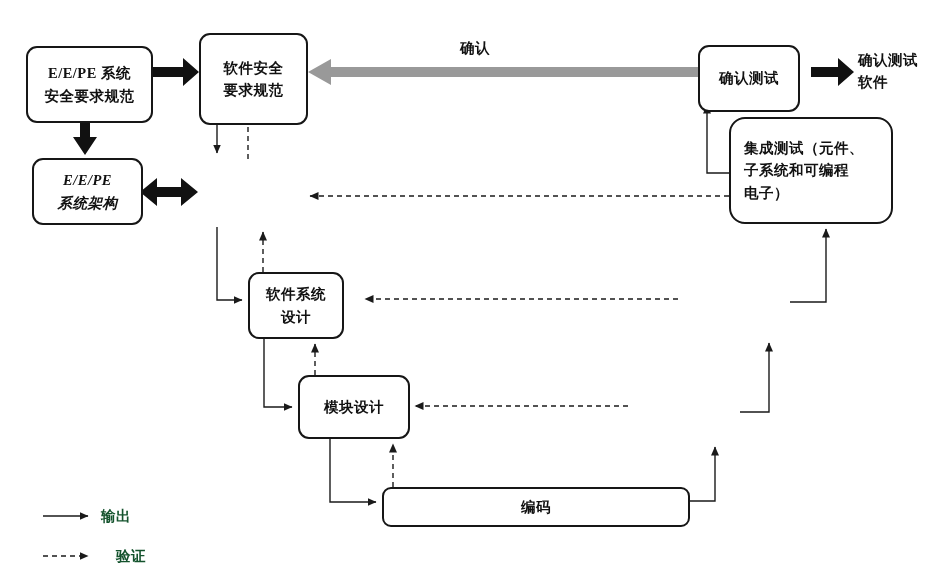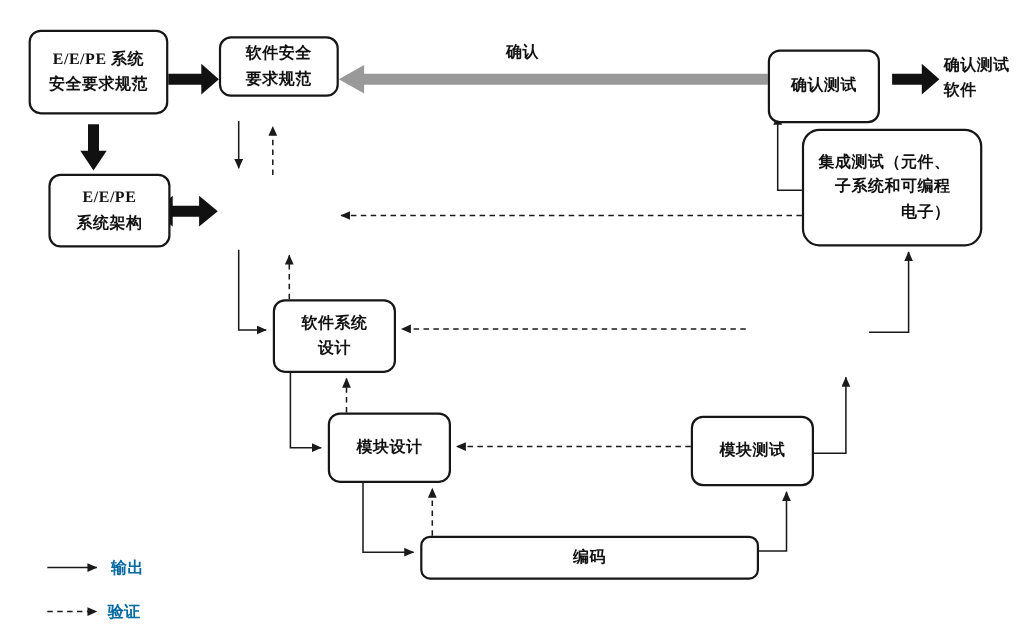--- a/index.html
+++ b/index.html
@@ -69,7 +69,7 @@
     <polygon fill="#999999" points="698,67 331,67 331,59 308,72 331,85 331,77 698,77"></polygon>
   </svg>
 
-  <div class="node" style="left:26px;top:27px;width:127px;height:77px;">E/E/PE 系统
+  <div class="node" style="left:26px;top:46px;width:127px;height:77px;">E/E/PE 系统
 安全要求规范</div>
 
   <div class="node" style="left:44px;top:158px;width:111px;height:67px;">E/E/PE

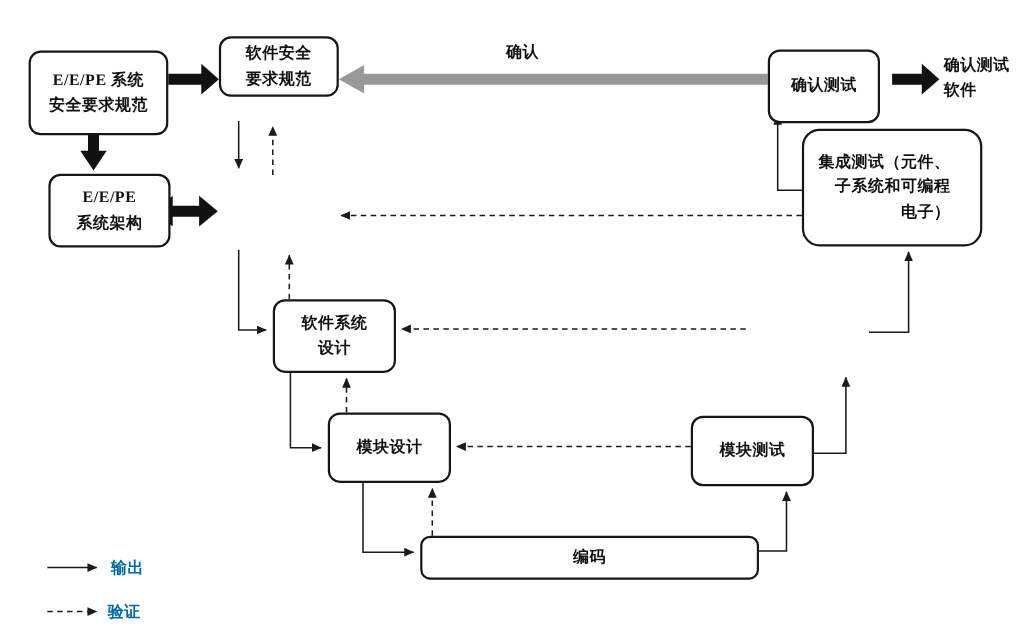--- a/index.html
+++ b/index.html
@@ -75,7 +75,7 @@
   <div class="node" style="left:44px;top:158px;width:111px;height:67px;">E/E/PE
 系统架构</div>
 
-  <div class="node" style="left:199px;top:33px;width:109px;height:55px;">软件安全
+  <div class="node" style="left:199px;top:33px;width:109px;height:92px;">软件安全
 要求规范</div>
 
 

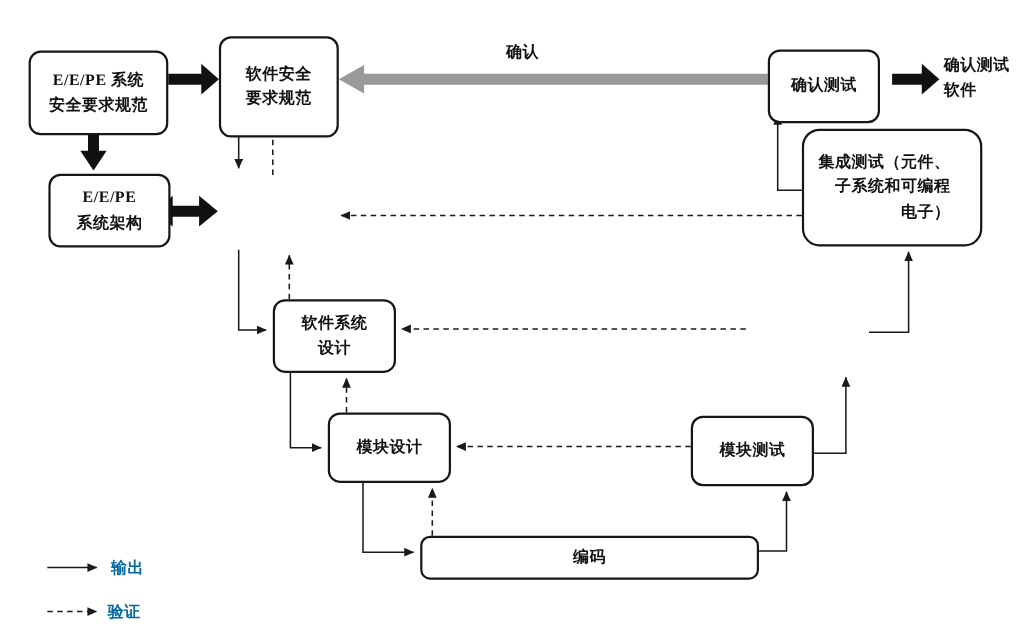--- a/index.html
+++ b/index.html
@@ -15,7 +15,7 @@
     text-align:center;font-size:14.5px;font-weight:bold;color:#111;
     white-space:pre-line;line-height:1.55;letter-spacing:.5px;
   }
-  .node.left-text{justify-content:flex-start;text-align:right;padding-left:13px;}
+  .node.left-text{justify-content:flex-start;text-align:left;padding-left:13px;}
   .free-label{
     position:absolute;font-size:14.5px;font-weight:bold;color:#111;
     white-space:pre-line;line-height:1.5;letter-spacing:.5px;

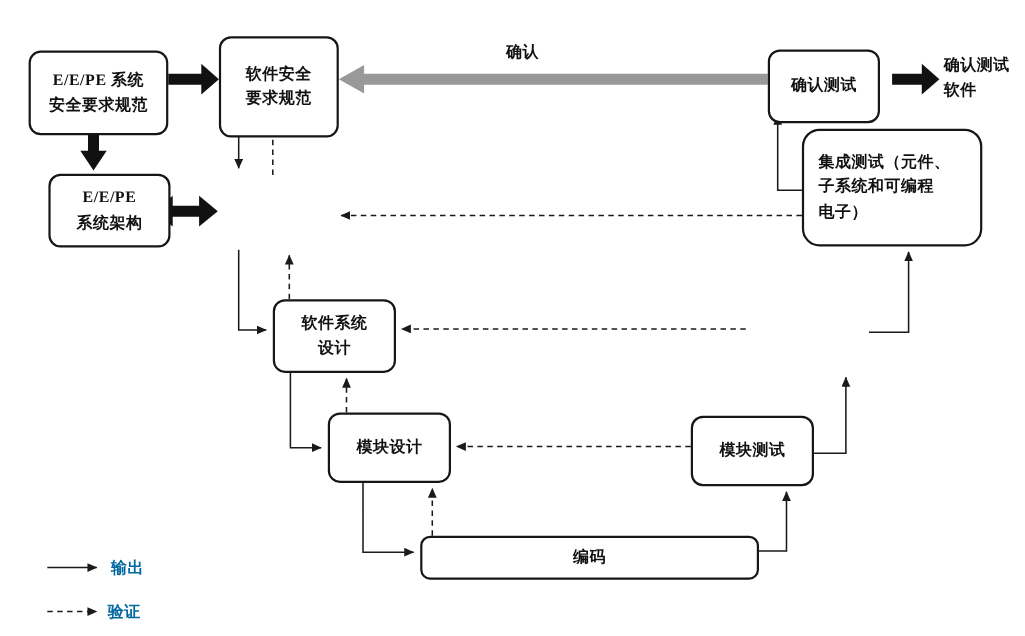--- a/index.html
+++ b/index.html
@@ -72,7 +72,7 @@
   <div class="node" style="left:26px;top:46px;width:127px;height:77px;">E/E/PE 系统
 安全要求规范</div>
 
-  <div class="node" style="left:44px;top:158px;width:111px;height:67px;">E/E/PE
+  <div class="node" style="left:32px;top:158px;width:111px;height:67px;font-style:italic;">E/E/PE
 系统架构</div>
 
   <div class="node" style="left:199px;top:33px;width:109px;height:92px;">软件安全

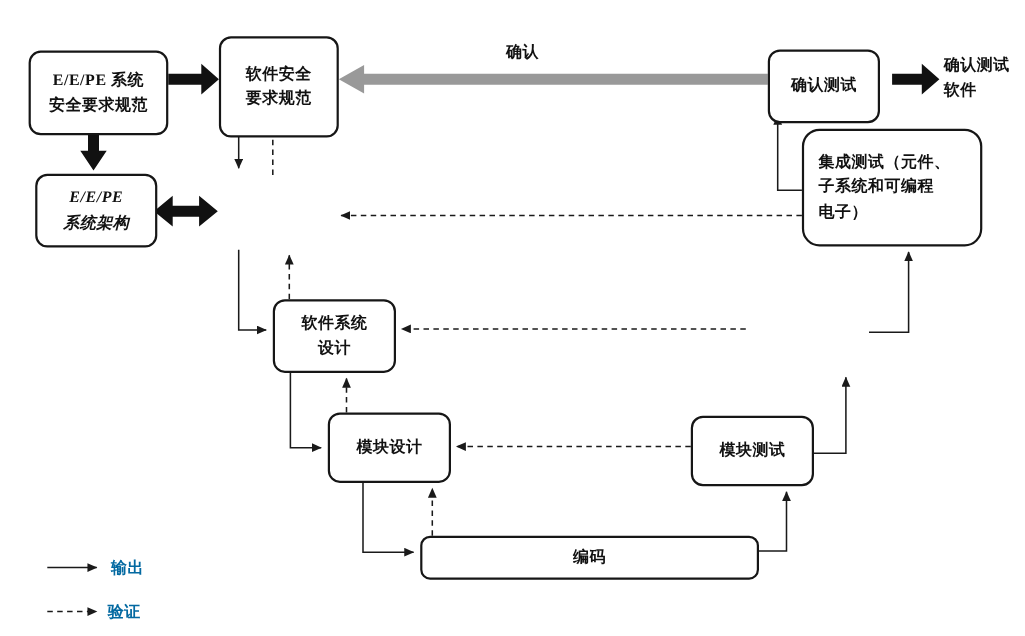--- a/index.html
+++ b/index.html
@@ -79,7 +79,7 @@
 要求规范</div>
 
 
-  <div class="node" style="left:248px;top:272px;width:112px;height:67px;">软件系统
+  <div class="node" style="left:248px;top:272px;width:96px;height:67px;">软件系统
 设计</div>
 
   <div class="node" style="left:298px;top:375px;width:112px;height:64px;">模块设计</div>

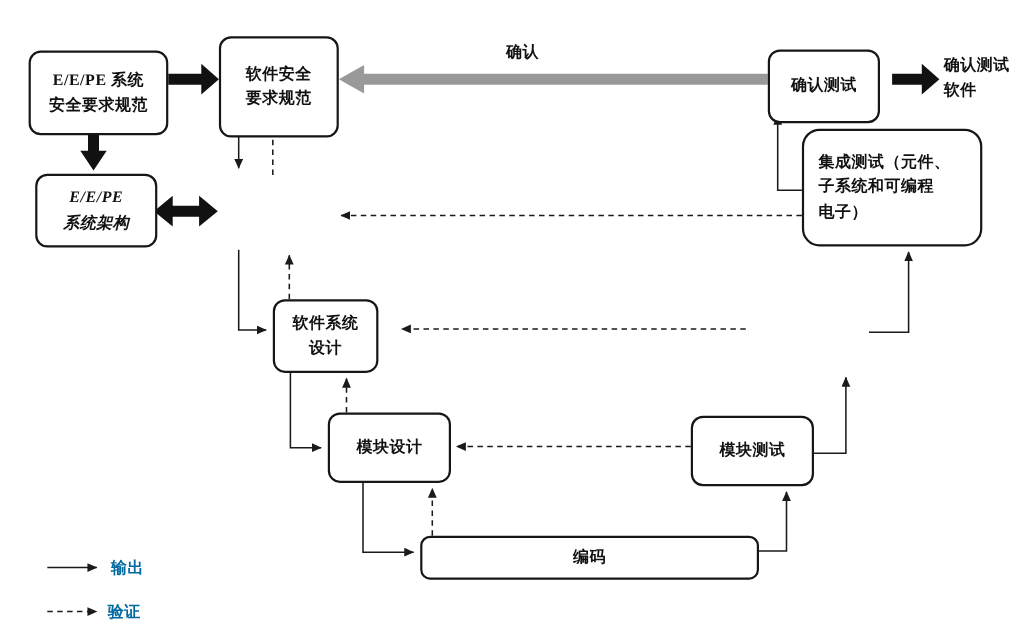--- a/index.html
+++ b/index.html
@@ -86,7 +86,6 @@
 
   <div class="node" style="left:382px;top:487px;width:308px;height:40px;border-radius:9px;">编码</div>
 
-  <div class="node" style="left:628px;top:378px;width:112px;height:64px;">模块测试</div>
 
 
   <div class="node left-text" style="left:729px;top:117px;width:164px;height:107px;border-radius:16px;">集成测试（元件、

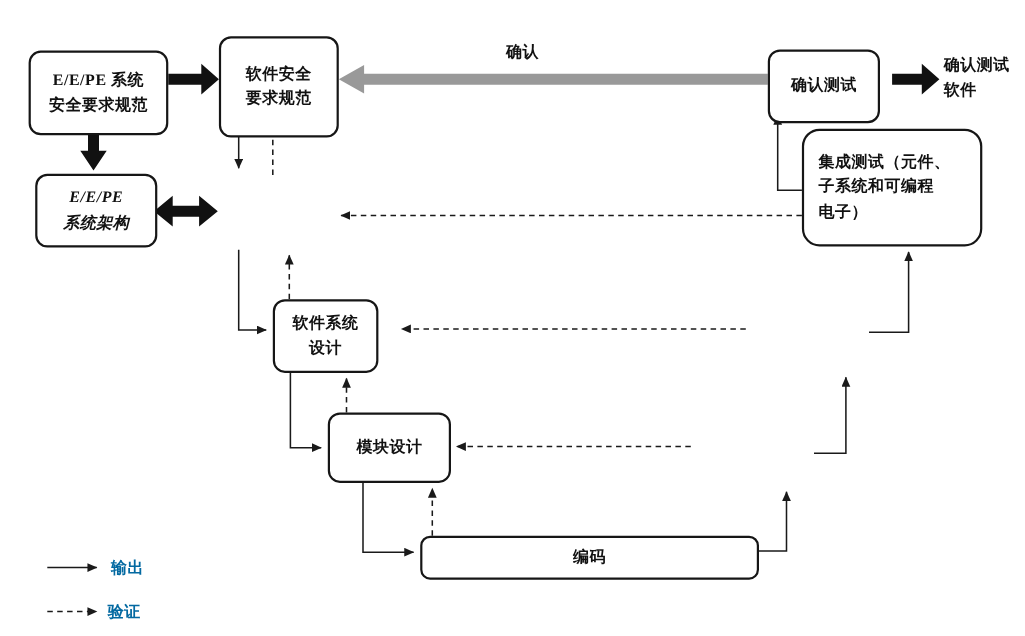--- a/index.html
+++ b/index.html
@@ -21,7 +21,7 @@
     white-space:pre-line;line-height:1.5;letter-spacing:.5px;
   }
   .legend-label{
-    position:absolute;font-size:14.5px;font-weight:bold;color:#0369a1;letter-spacing:.5px;
+    position:absolute;font-size:14.5px;font-weight:bold;color:#14532d;letter-spacing:.5px;
   }
 </style>
 </head>

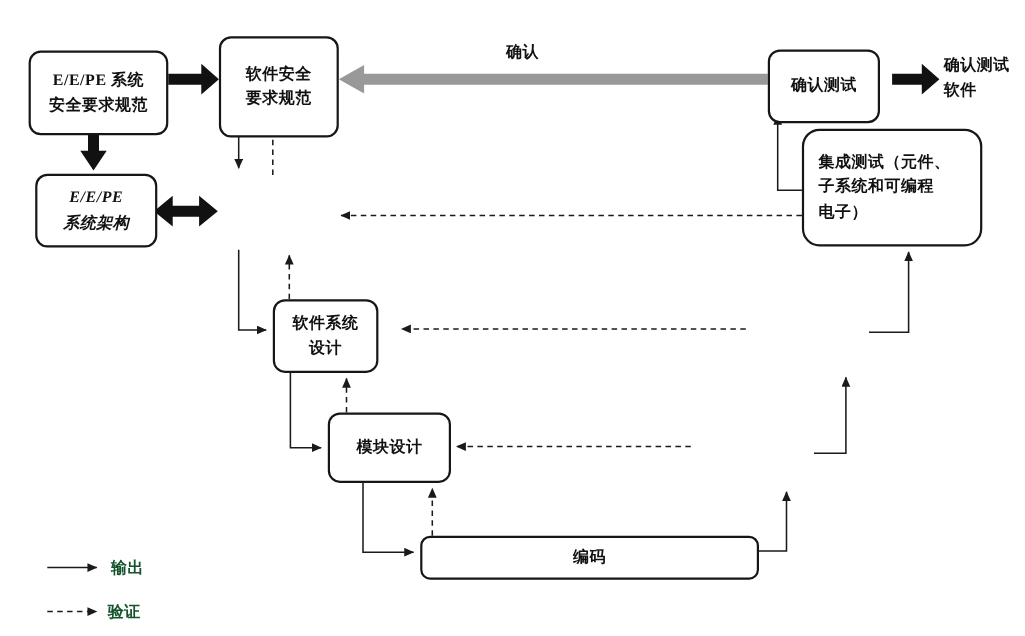--- a/index.html
+++ b/index.html
@@ -101,7 +101,7 @@
 
   <div class="legend-label" style="left:101px;top:507px;">输出</div>
 
-  <div class="legend-label" style="left:98px;top:547px;">验证</div>
+  <div class="legend-label" style="left:116px;top:547px;">验证</div>
 
 </div>
 

